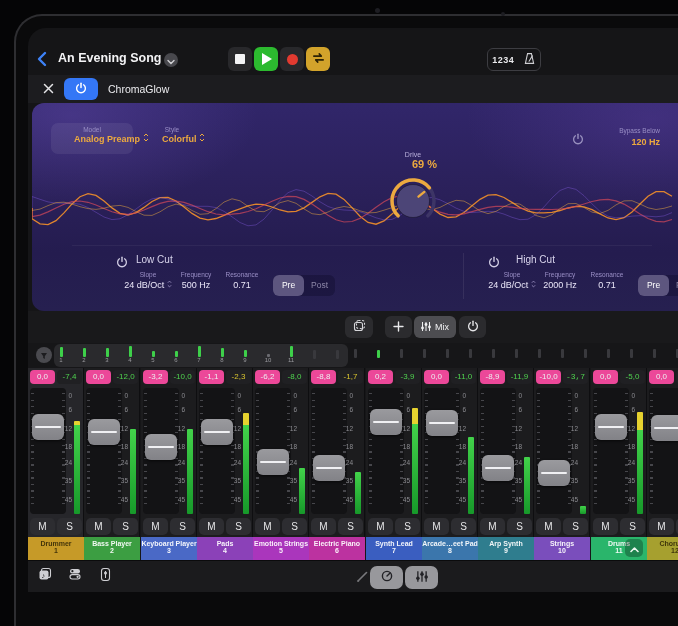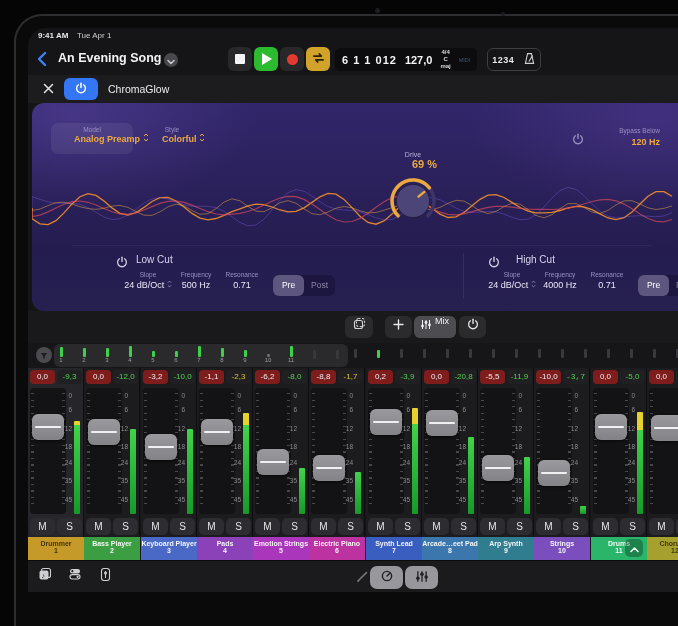--- a/index.html
+++ b/index.html
@@ -139,10 +139,6 @@
 
 <div class="screen">
 
-  <div class="sbar">
-    <span class="stime">9:41 AM</span>
-    <span class="sdate">Tue Apr 1</span>
-  </div>
 
   <div class="back">
     <svg width="12" height="16" viewBox="0 0 12 16">

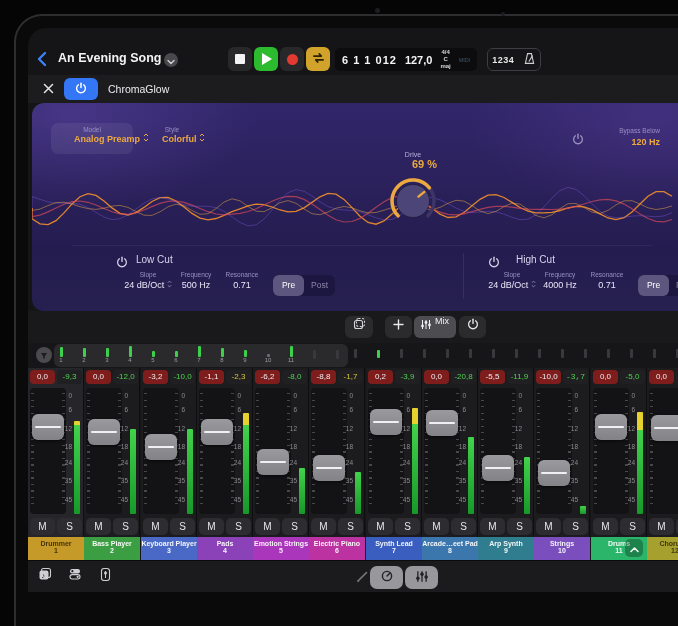--- a/index.html
+++ b/index.html
@@ -165,15 +165,6 @@
           <path d="M3 4h8l-2.2-2.4M13 8H5l2.2 2.4" fill="none" stroke="#2b2206" stroke-width="1.7" stroke-linecap="round" stroke-linejoin="round"></path>
         </svg></span>
   </div>
-  <div class="lcd">
-    <span class="lcd-bars">6 1 1 012</span>
-    <span class="lcd-tempo">127,0</span>
-    <span class="lcd-sig">
-      <span>4/4</span>
-      <span>C maj</span>
-    </span>
-    <span class="lcd-midi">MIDI</span>
-  </div>
   <div class="chip1234">
     <span class="c1234">1234</span>
     <span>

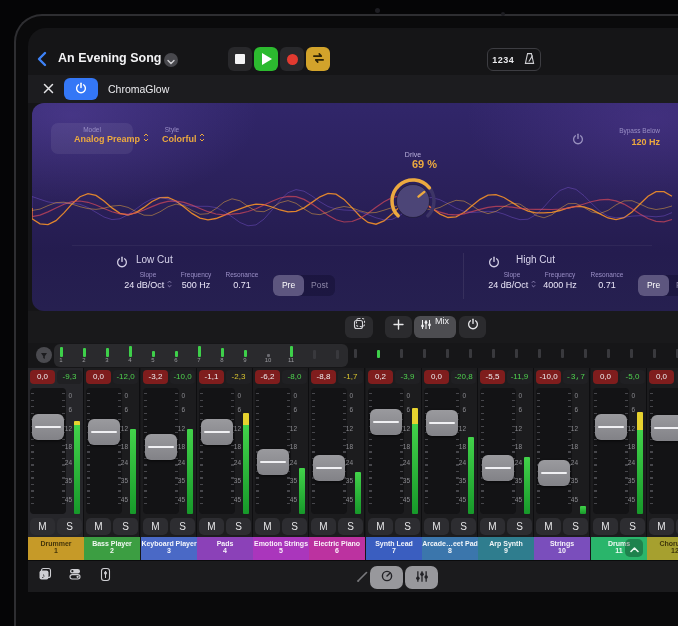--- a/index.html
+++ b/index.html
@@ -293,7 +293,7 @@
     </div>
     <div class="pprm" style="left:498px;width:60px;">
       <div class="plabel">Frequency</div>
-      <div class="val">4000 Hz</div>
+      <div class="val">2000 Hz</div>
     </div>
     <div class="pprm" style="left:550px;width:50px;">
       <div class="plabel">Resonance</div>

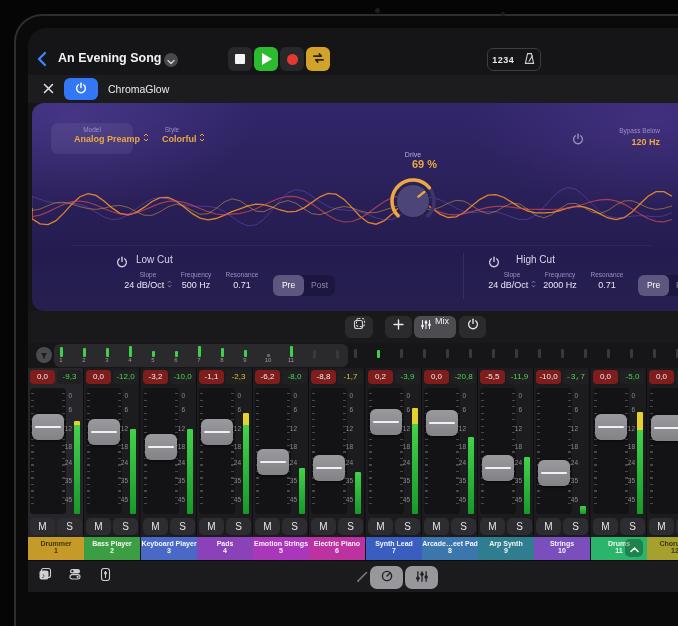--- a/index.html
+++ b/index.html
@@ -77,7 +77,7 @@
   
   .mixbar{position:absolute;left:0;top:283px;width:100%;height:32px;background:#19191b;}
   .mchip{position:absolute;top:5px;height:22px;border-radius:6px;background:#2b2b2e;
-         display:flex;align-items:flex-start;justify-content:center;gap:4px;}
+         display:flex;align-items:center;justify-content:center;gap:4px;}
   .m-copy{left:317px;width:28px;} .m-plus{left:357px;width:27px;}
   .m-mix{left:386px;width:42px;background:#4d4d51;} .m-pwr{left:431px;width:27px;}
   .mixlbl{font-size:9px;color:#f0f0f2;}

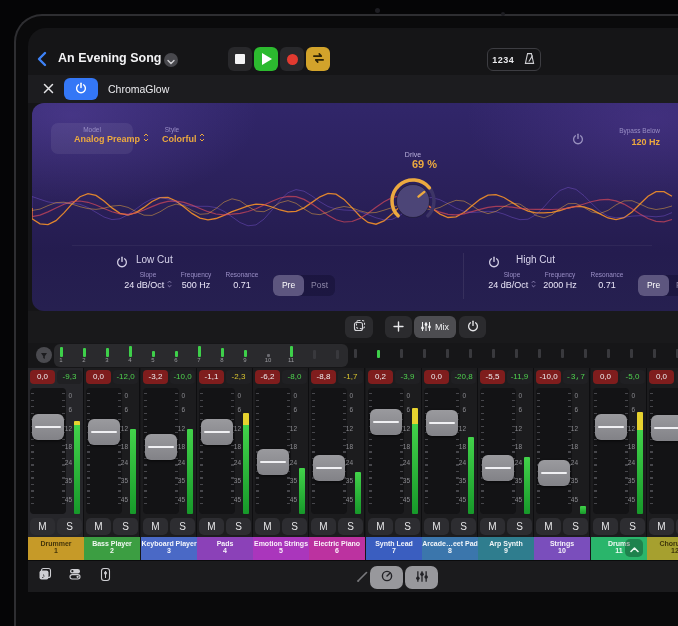--- a/index.html
+++ b/index.html
@@ -98,7 +98,7 @@
   .strip.sel{background:#26262a;}
   .vchip,.pchip{position:absolute;top:2px;width:25px;height:14px;border-radius:4px;font-size:8px;
                 text-align:center;line-height:14px;}
-  .vchip{left:2px;background:#7f1d1d;color:#ededef;}
+  .vchip{left:2px;background:#ec4899;color:#ededef;}
   .pchip{left:29px;background:#202023;}
   .fzone{position:absolute;left:0;top:20px;width:56px;height:126px;}
   .lane{position:absolute;left:2px;top:0;width:36px;height:126px;background:#131315;border-radius:4px;}

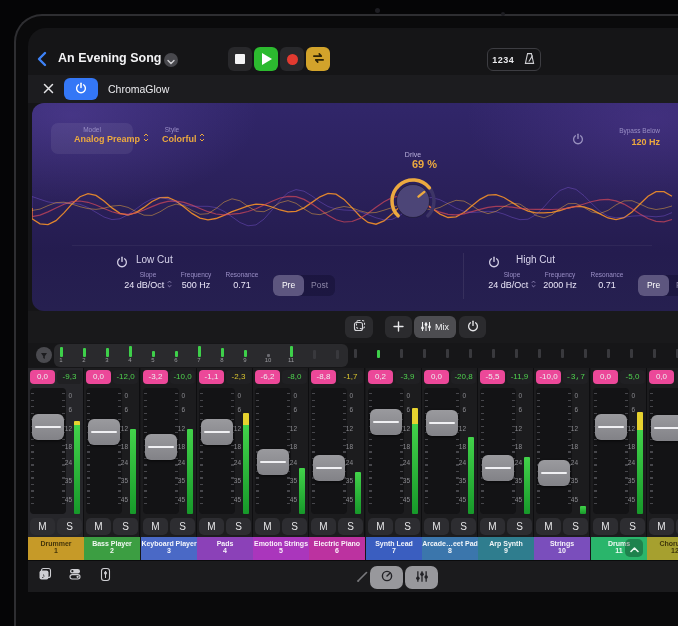--- a/index.html
+++ b/index.html
@@ -410,7 +410,7 @@
   <div class="strips">
   <div class="strip sel" style="left: 0px;">
     <div class="vchip">0,0</div>
-    <div class="pchip" style="color: rgb(79, 210, 79);">-9,3</div>
+    <div class="pchip" style="color: rgb(79, 210, 79);">-7,4</div>
     <div class="fzone">
       <div class="lane">
         <div class="tk tkl"></div>

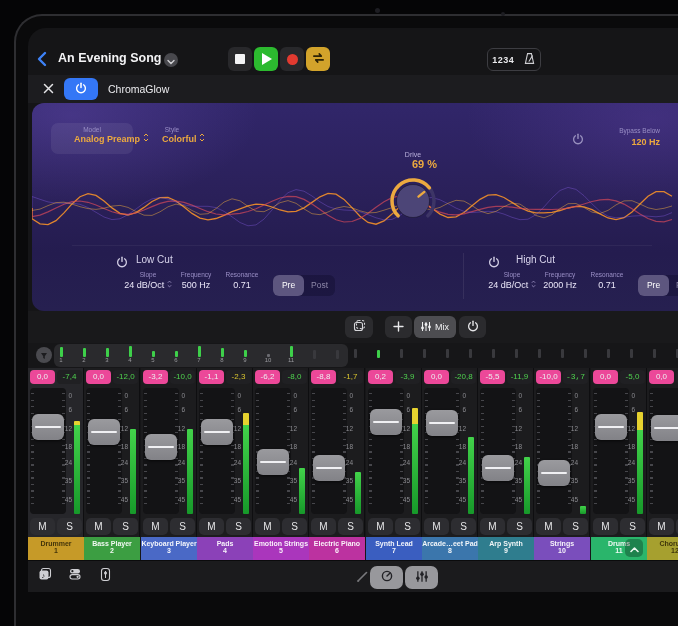--- a/index.html
+++ b/index.html
@@ -620,7 +620,7 @@
 
   <div class="strip" style="left: 394px;">
     <div class="vchip">0,0</div>
-    <div class="pchip" style="color: rgb(79, 210, 79);">-20,8</div>
+    <div class="pchip" style="color: rgb(79, 210, 79);">-11,0</div>
     <div class="fzone">
       <div class="lane">
         <div class="tk tkl"></div>

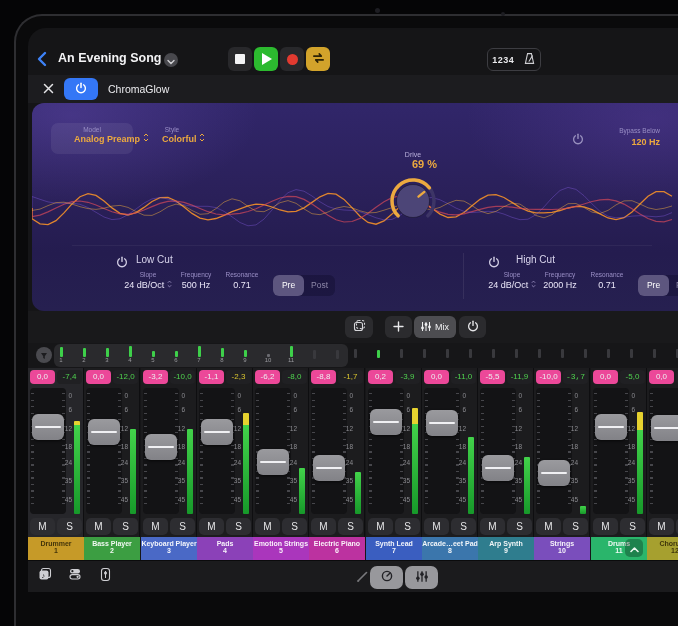--- a/index.html
+++ b/index.html
@@ -649,7 +649,7 @@
   </div>
 
   <div class="strip" style="left: 450px;">
-    <div class="vchip">-5,5</div>
+    <div class="vchip">-8,9</div>
     <div class="pchip" style="color: rgb(79, 210, 79);">-11,9</div>
     <div class="fzone">
       <div class="lane">

